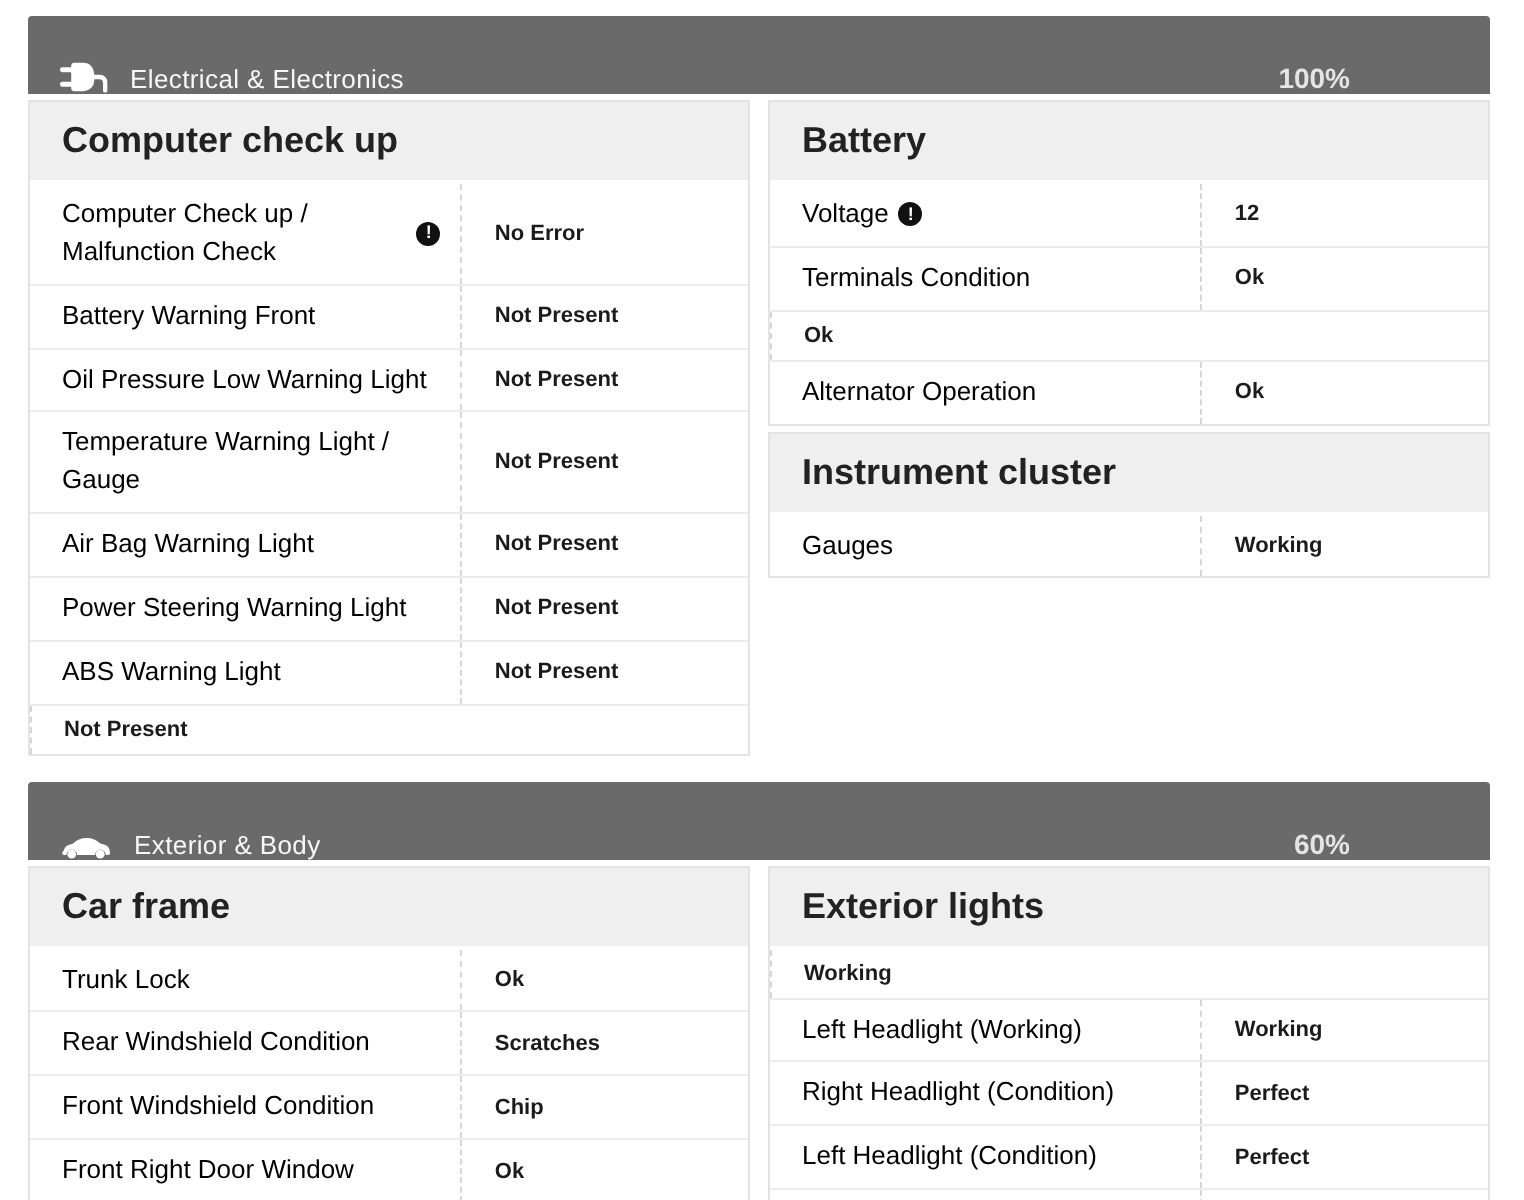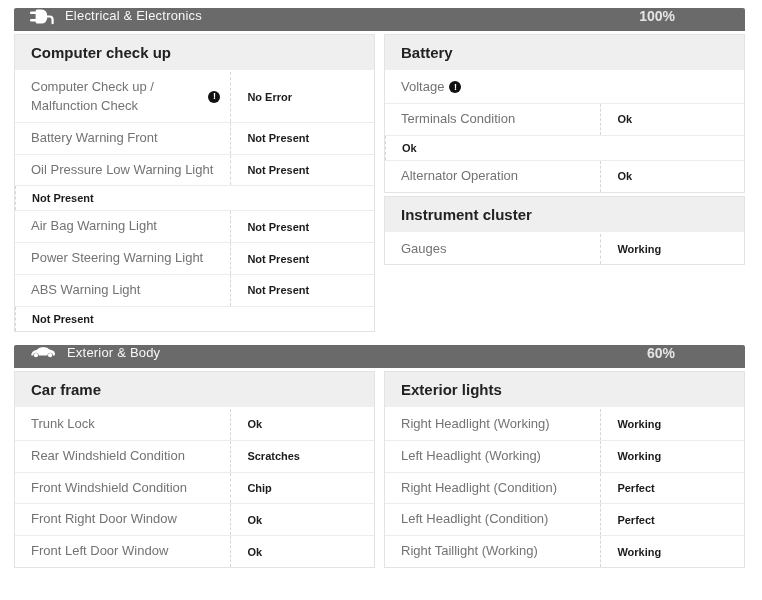--- a/index.html
+++ b/index.html
@@ -17,11 +17,11 @@
   }
   .section { margin-bottom: 13px; }
   .section-header {
-    height: 23px;
+    height: 39px;
     background: #6a6a6a;
     border-radius: 2px 2px 0 0;
     display: flex;
-    align-items: flex-start;
+    align-items: flex-end;
     padding-left: 16px;
     cursor: pointer;
   }

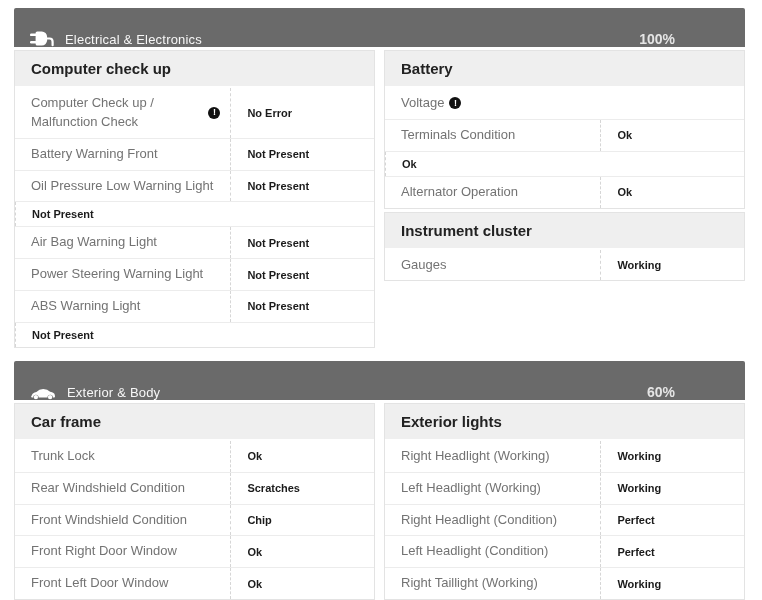--- a/index.html
+++ b/index.html
@@ -53,7 +53,7 @@
   .table-title {
     background: #efefef;
     padding: 9px 16px 9px 16px;
-    font-size: 15px;
+    font-size: 18px;
     font-weight: 700;
     color: #222222;
     border-bottom: 2px solid #ffffff;

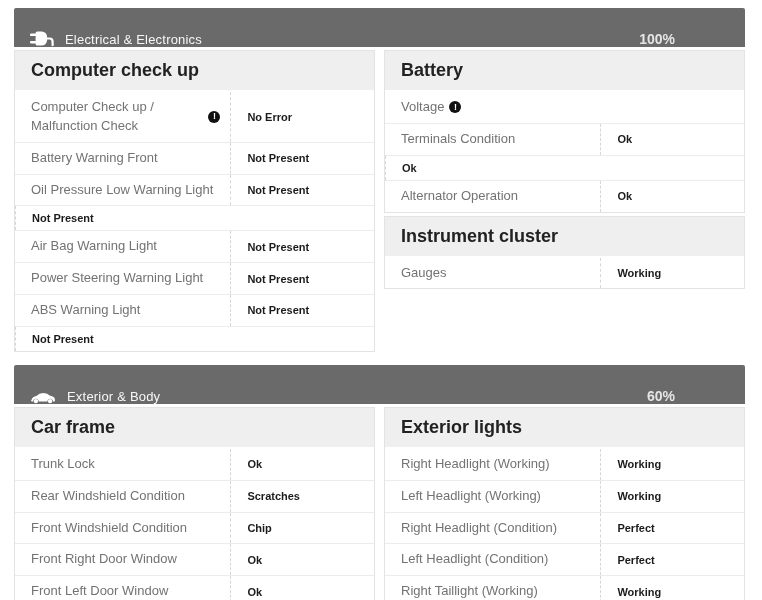--- a/index.html
+++ b/index.html
@@ -66,7 +66,7 @@
     padding: 6px 10px 6px 16px;
     font-size: 13px;
     line-height: 1.45;
-    color: #737373;
+    color: #000000;
     display: flex;
     align-items: center;
   }

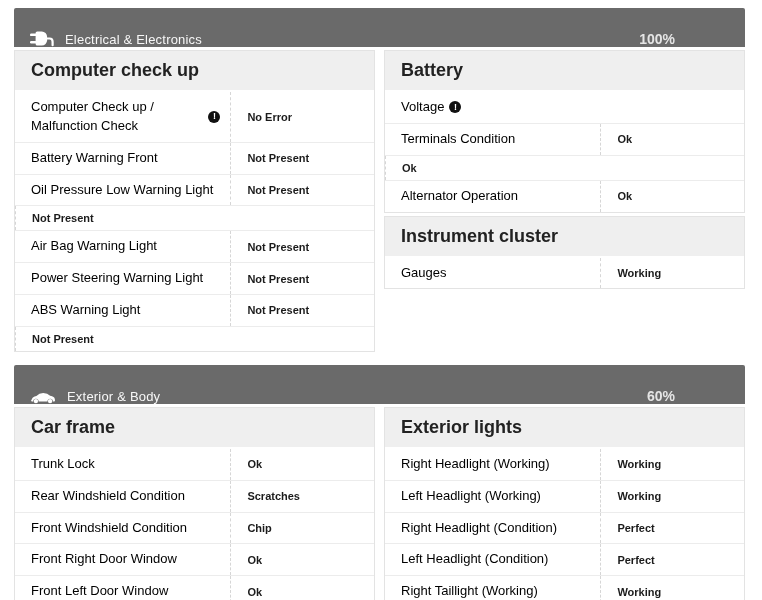--- a/index.html
+++ b/index.html
@@ -185,6 +185,7 @@
       <span class="lbl">Voltage</span>
                   <span class="info-icon"></span>
     </div>
+    <div class="row-value">12</div>
   </div>
 
   <div class="row">

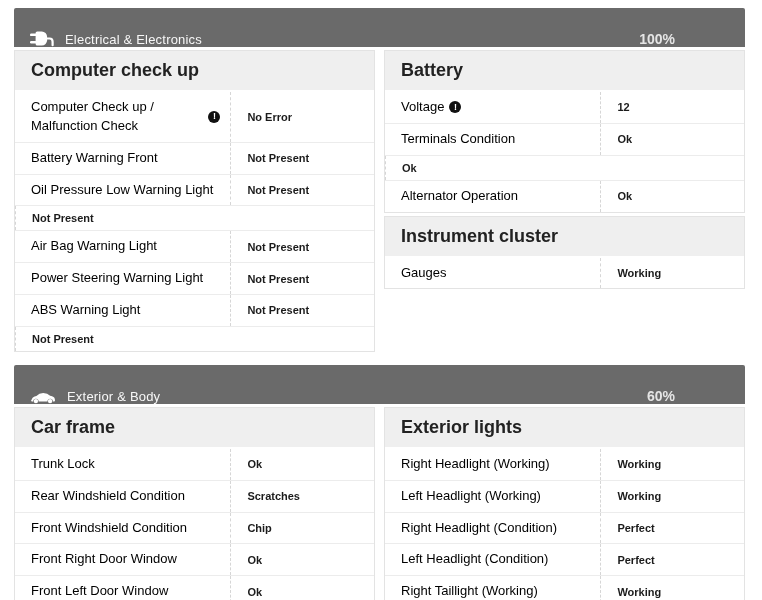--- a/index.html
+++ b/index.html
@@ -146,6 +146,9 @@
   </div>
 
   <div class="row">
+    <div class="row-label">
+      <span class="lbl">Temperature Warning Light / Gauge</span>
+    </div>
     <div class="row-value">Not Present</div>
   </div>
 

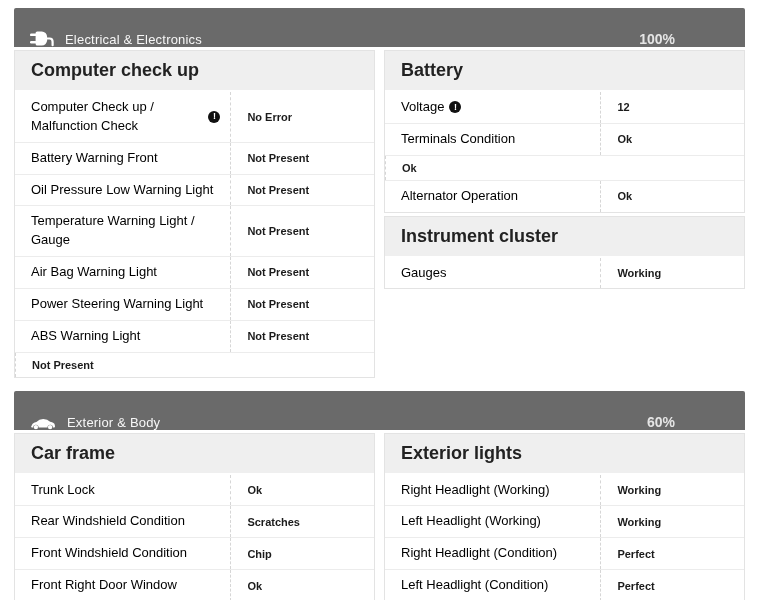--- a/index.html
+++ b/index.html
@@ -287,9 +287,6 @@
     <div class="table-title">Exterior lights</div>
     <div>
   <div class="row">
-    <div class="row-label">
-      <span class="lbl">Right Headlight (Working)</span>
-    </div>
     <div class="row-value">Working</div>
   </div>
 

